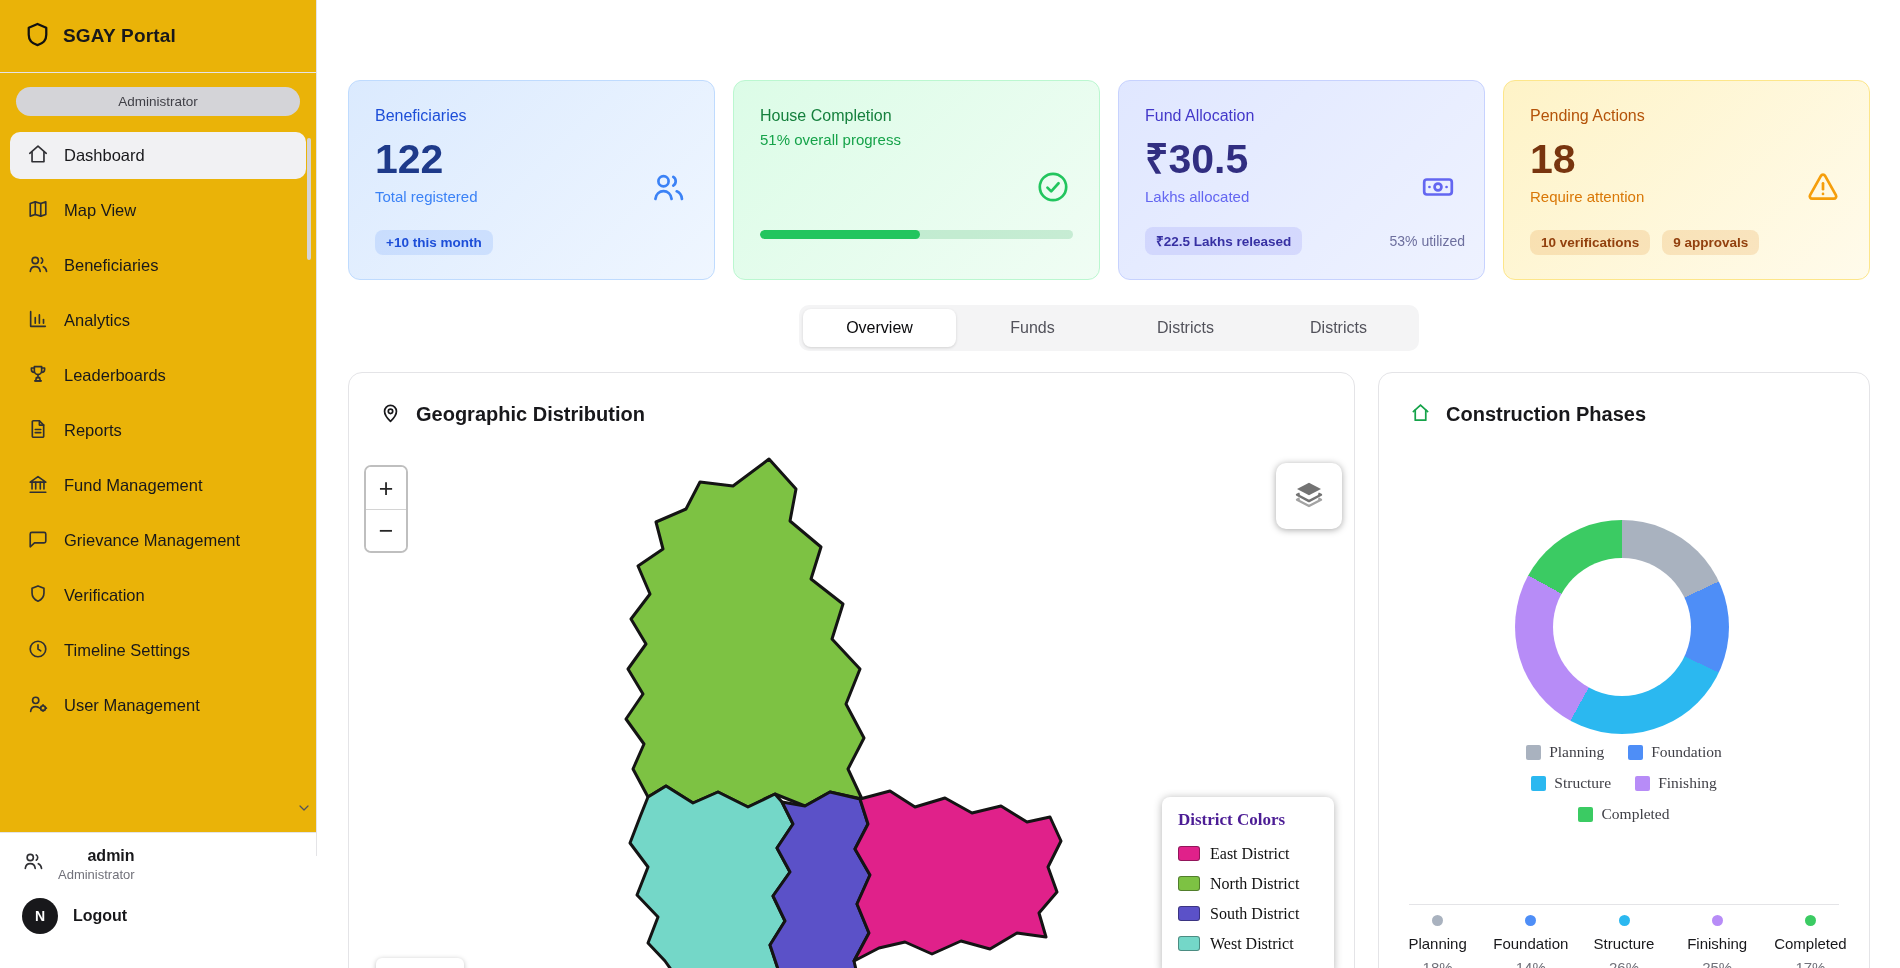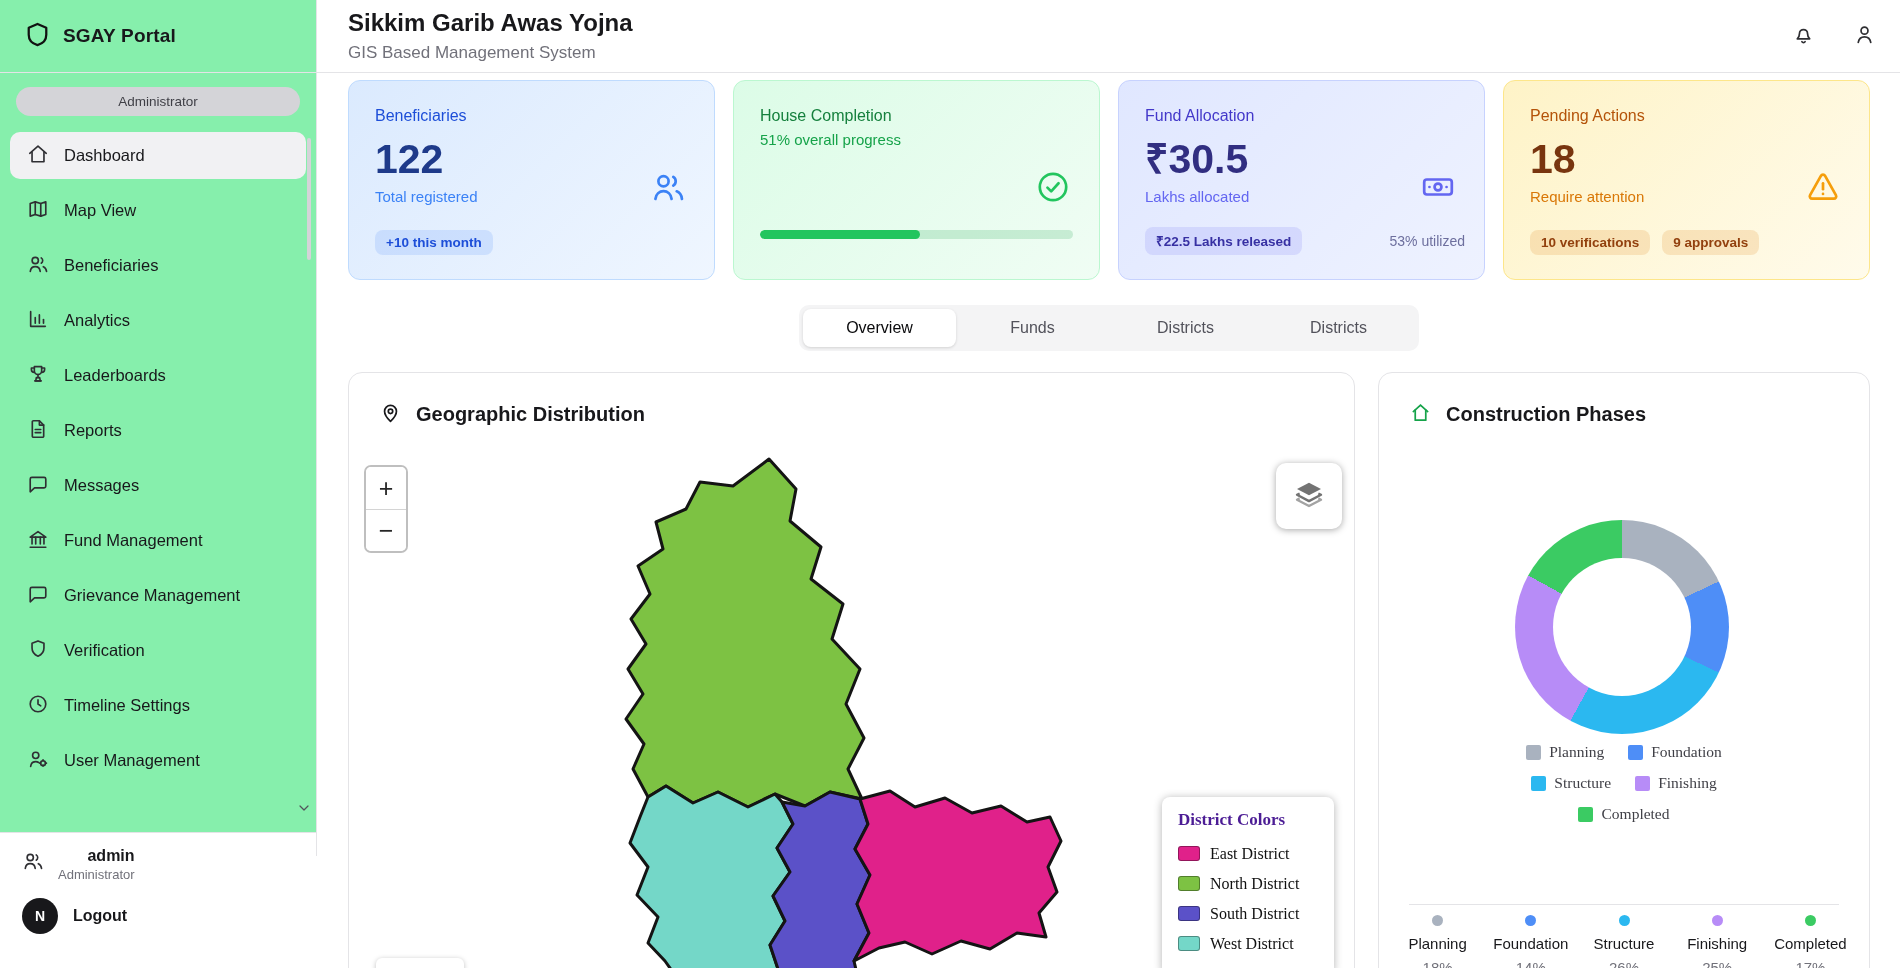--- a/index.html
+++ b/index.html
@@ -8,7 +8,7 @@
   .app { position:relative; width:1900px; height:968px; background:#fff; }
 
   
-  .sidebar { position:absolute; left:0; top:0; width:317px; height:856px; background:#86efac; border-right:1px solid #e4e4e7; z-index:5; }
+  .sidebar { position:absolute; left:0; top:0; width:317px; height:856px; background:#eab308; border-right:1px solid #e4e4e7; z-index:5; }
   .sidebar-logo { height:73px; display:flex; align-items:center; gap:12px; padding:0 24px; border-bottom:1px solid #e4e4e7; }
   .sidebar-logo svg { width:27px; height:27px; stroke:#111; }
   .logo-text { font-size:19px; font-weight:700; letter-spacing:.2px; }

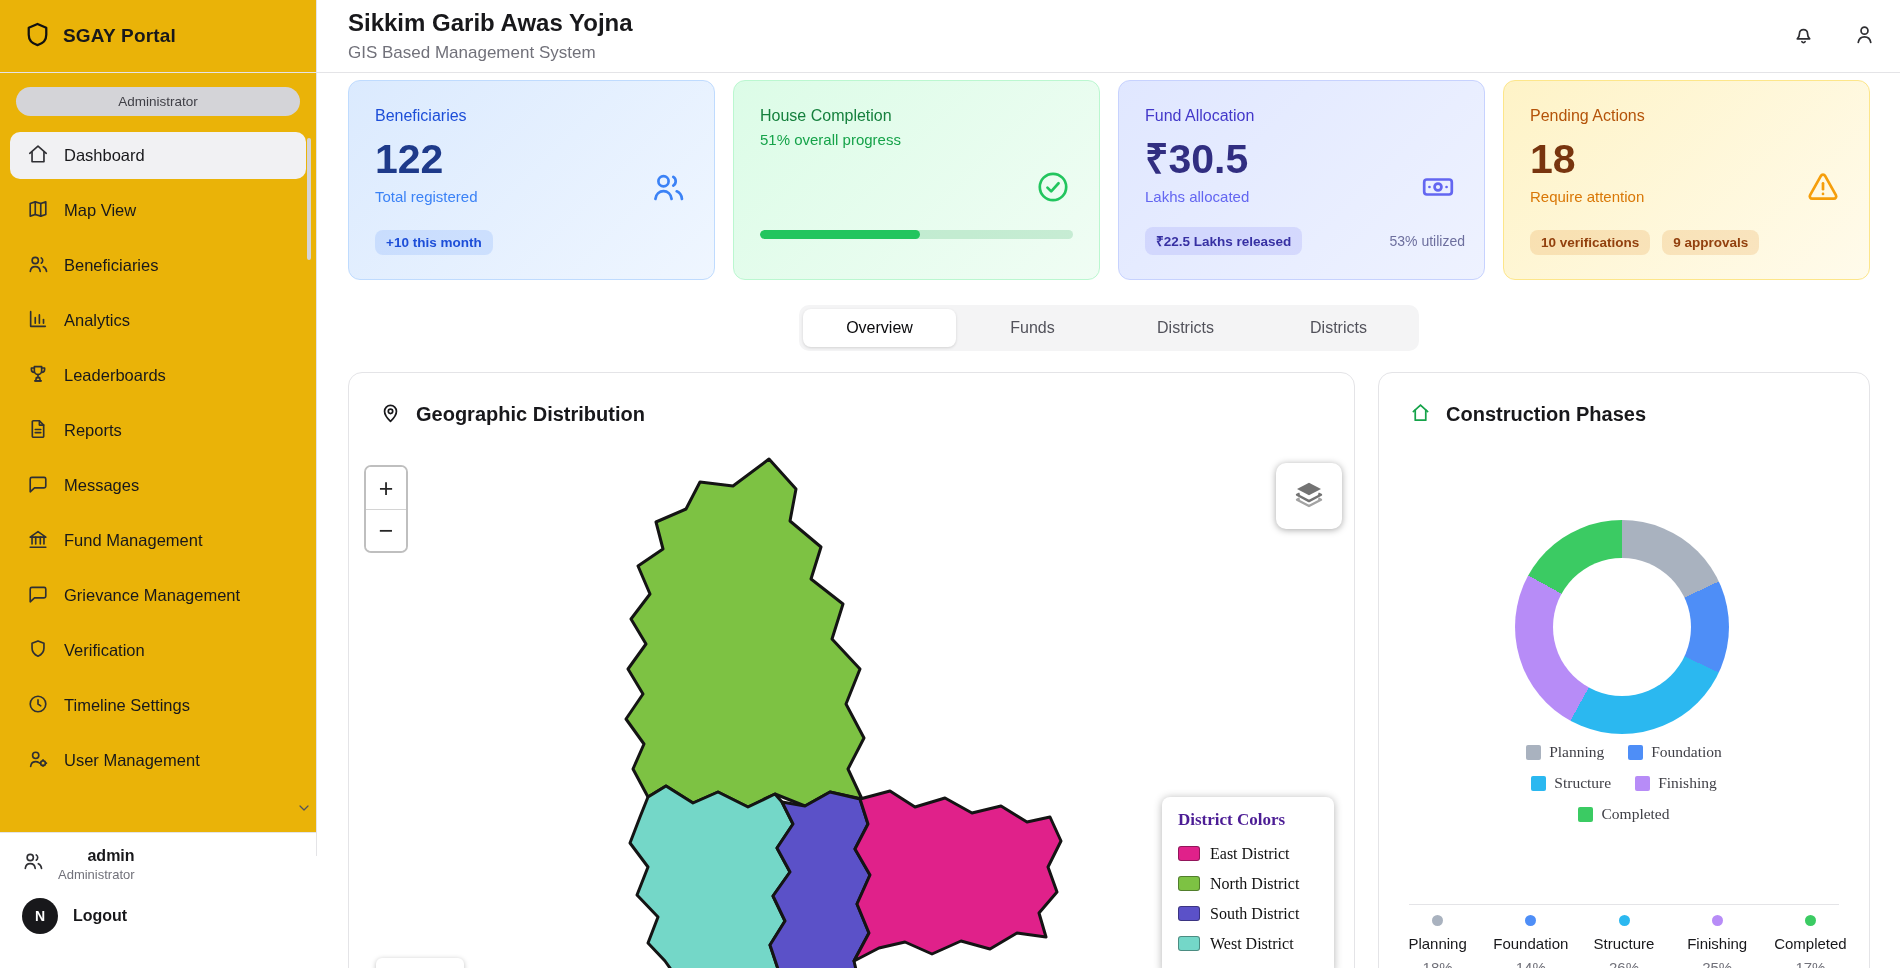--- a/index.html
+++ b/index.html
@@ -270,20 +270,6 @@
     </div>
   </aside>
 
-  <header class="main-header">
-    <div class="page-title">Sikkim Garib Awas Yojna</div>
-    <div class="page-subtitle">GIS Based Management System</div>
-    <div class="header-icons">
-      <span><svg viewBox="0 0 24 24" class="icon-stroke">
-            <path d="M18.5 16.5h-13c1.5-1.2 2.3-2.6 2.3-5.5a4.2 4.2 0 0 1 8.4 0c0 2.9.8 4.3 2.3 5.5z"></path>
-            <path d="M10.3 19.5a1.9 1.9 0 0 0 3.4 0"></path>
-          </svg></span>
-      <span><svg viewBox="0 0 24 24" class="icon-stroke">
-            <circle cx="12" cy="8" r="3.6"></circle>
-            <path d="M5.5 20.2c.6-3.6 3.1-5.7 6.5-5.7s5.9 2.1 6.5 5.7"></path>
-          </svg></span>
-    </div>
-  </header>
 
   <section class="stats-row">
 

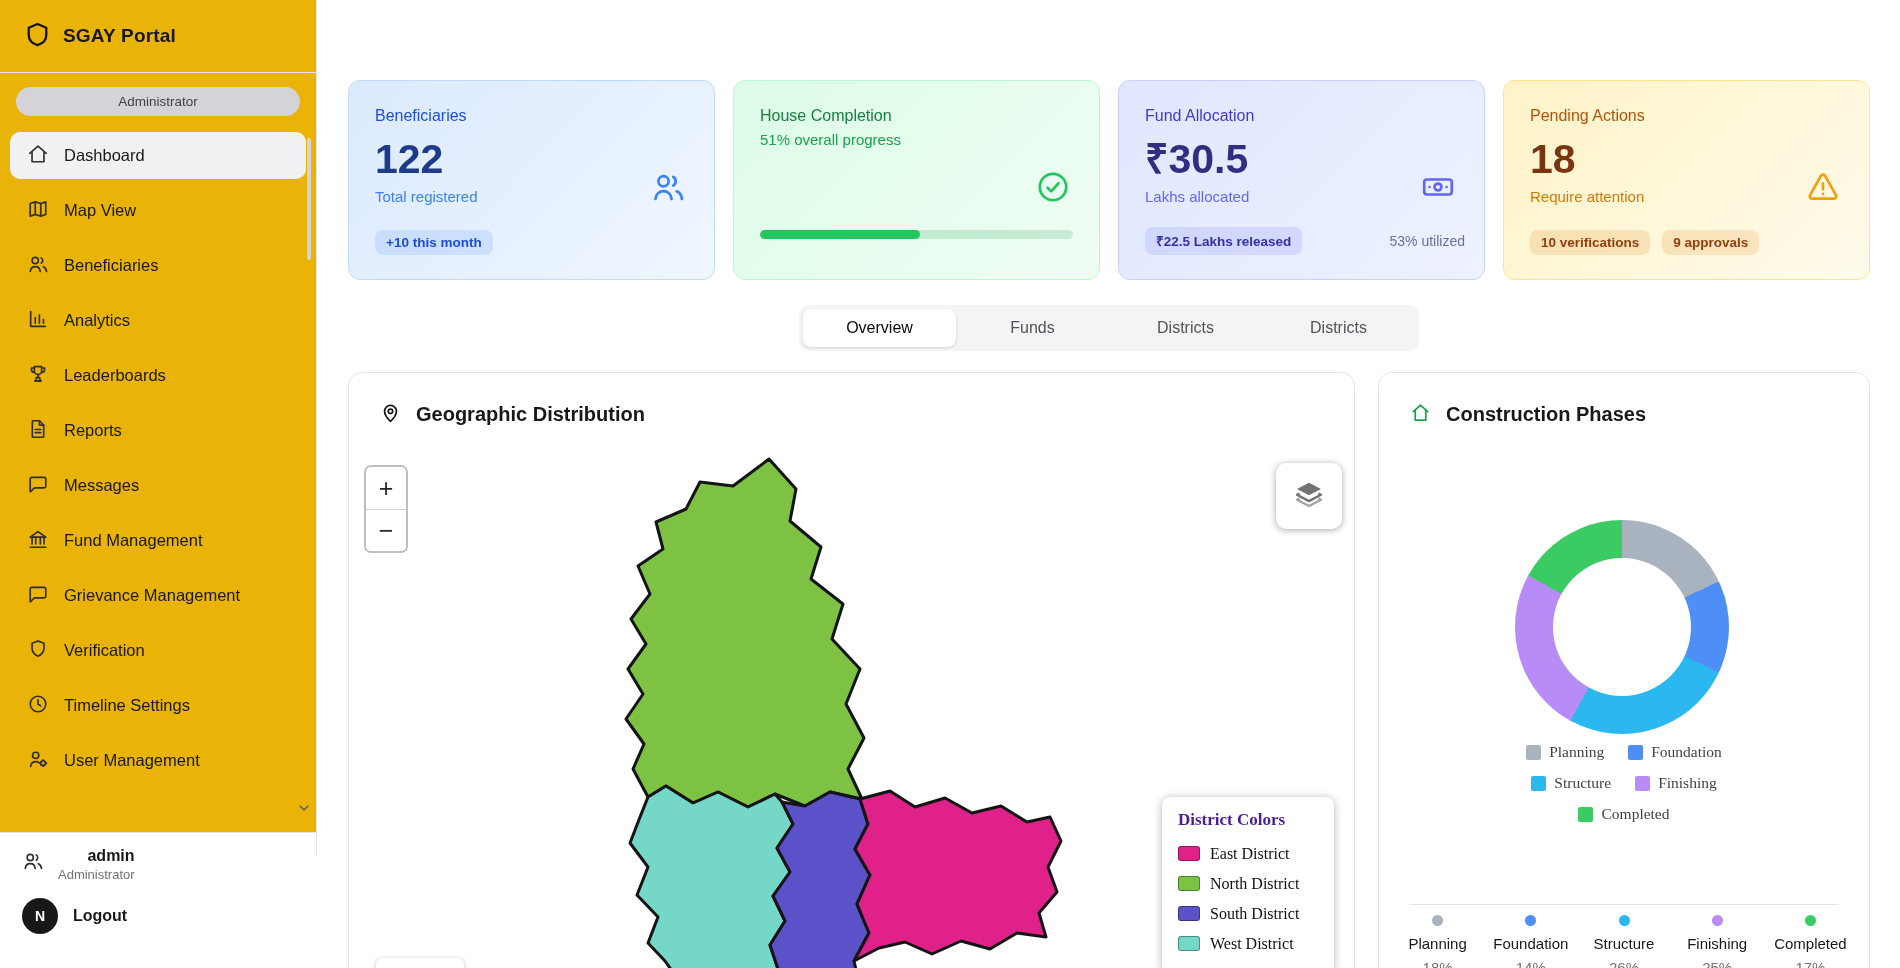--- a/index.html
+++ b/index.html
@@ -195,12 +195,6 @@
       </div>
       <div class="nav-item">
         <span><svg viewBox="0 0 24 24" class="icon-stroke">
-              <path d="M20.5 14.5a1.8 1.8 0 0 1-1.8 1.8H8.2L3.5 20.5v-14a1.8 1.8 0 0 1 1.8-1.8h13.4a1.8 1.8 0 0 1 1.8 1.8v8z"></path>
-            </svg></span>
-        <span>Messages</span>
-      </div>
-      <div class="nav-item">
-        <span><svg viewBox="0 0 24 24" class="icon-stroke">
               <path d="M3.5 21h17"></path>
               <path d="M5.5 17.5V10"></path>
               <path d="M9.5 17.5V10"></path>

